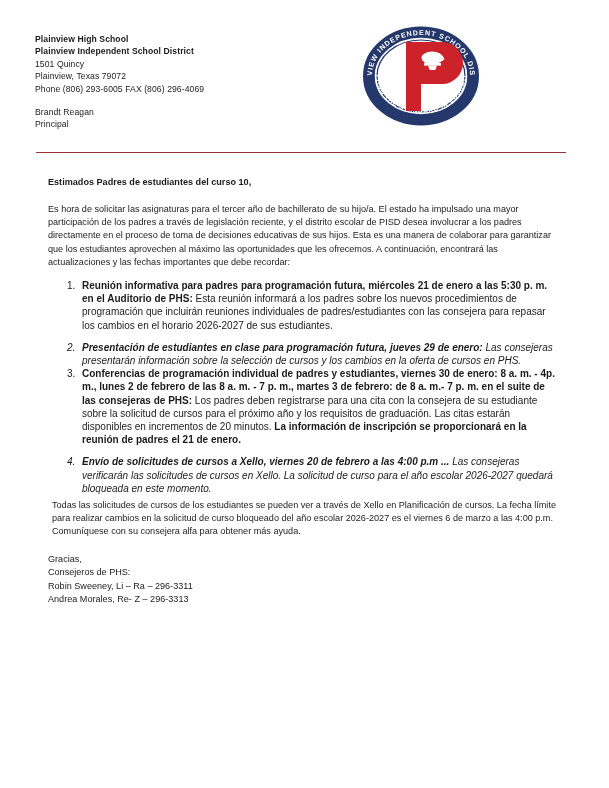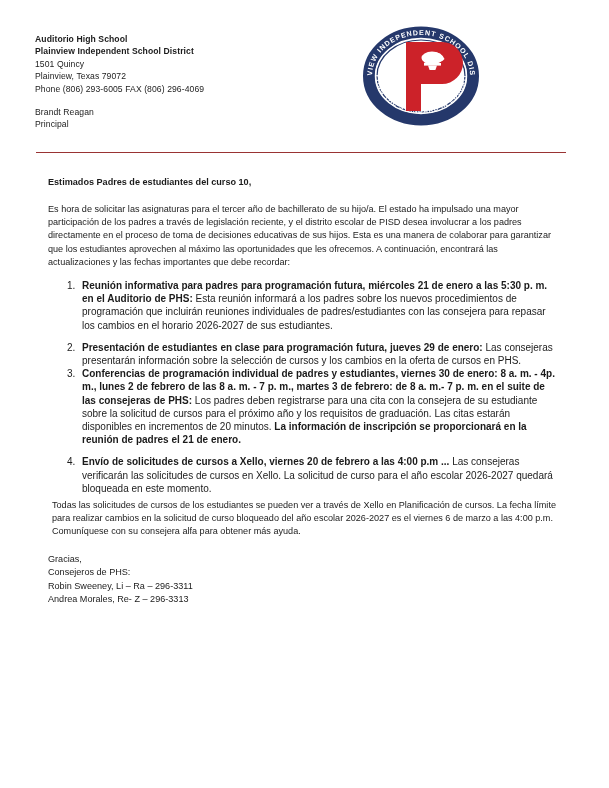--- a/index.html
+++ b/index.html
@@ -117,7 +117,7 @@
   <div class="letterhead">
 
     <div class="lh-text">
-      <div class="lh-line bold">Auditorio High School</div>
+      <div class="lh-line bold">Plainview High School</div>
       <div class="lh-line bold">Plainview Independent School District</div>
       <div class="lh-line">1501 Quincy</div>
       <div class="lh-line">Plainview, Texas 79072</div>

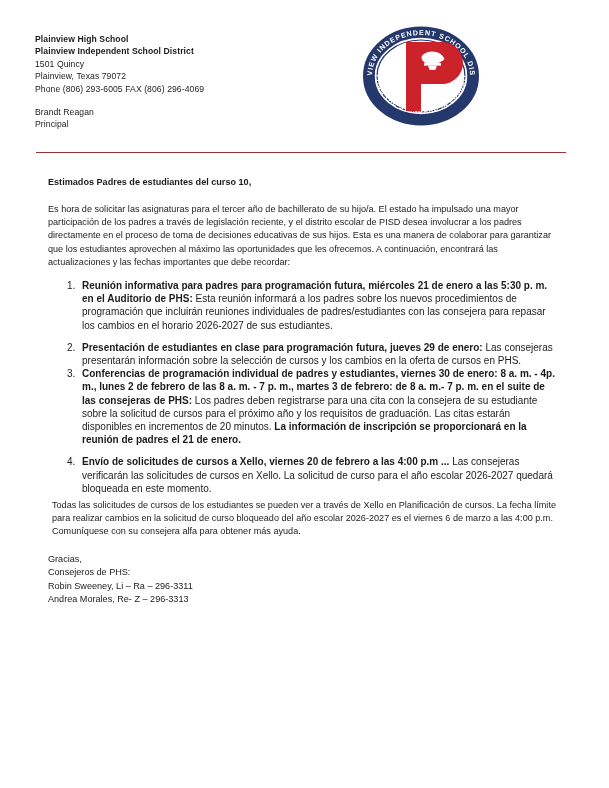--- a/index.html
+++ b/index.html
@@ -94,7 +94,7 @@
     padding-left: 4px;
   }
   ol.items > li:last-child { margin-bottom: 0; }
-  ol.items > li.tight { margin-bottom: 0; }
+  ol.items > li.tight { margin-bottom: 0; font-style: italic; }
   li b, .b { font-weight: bold; }
 
   .after-list {

